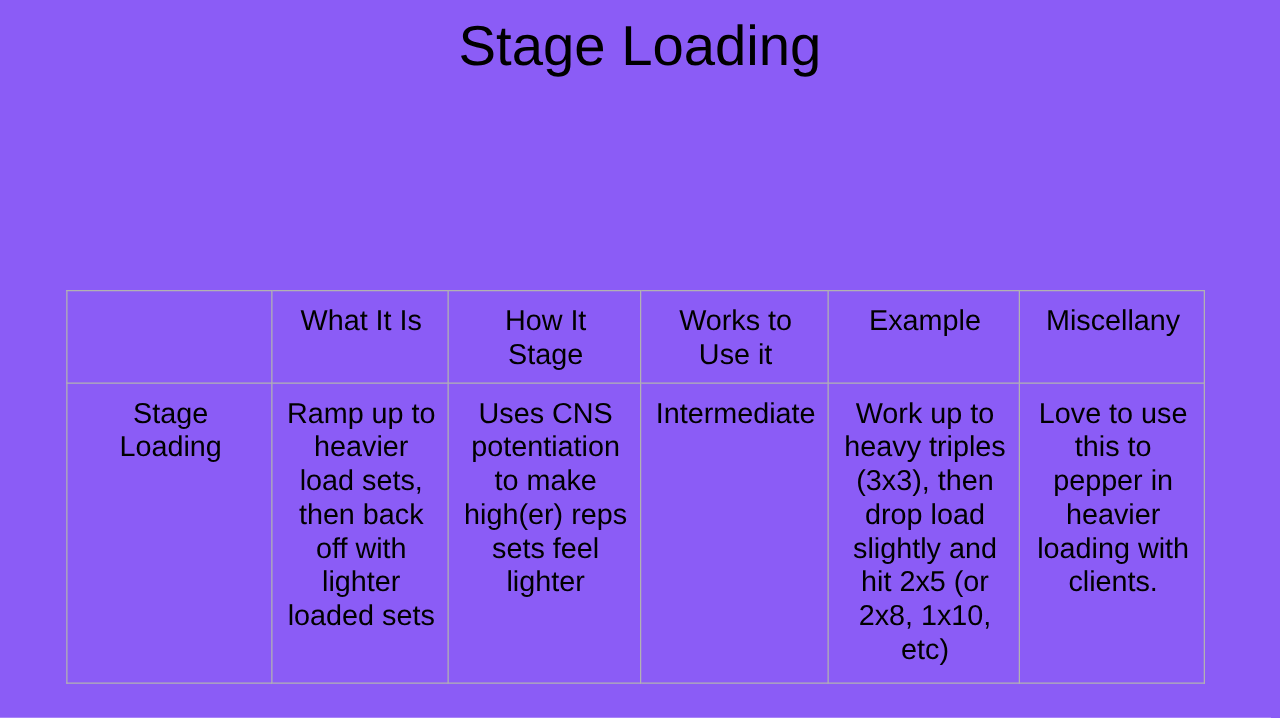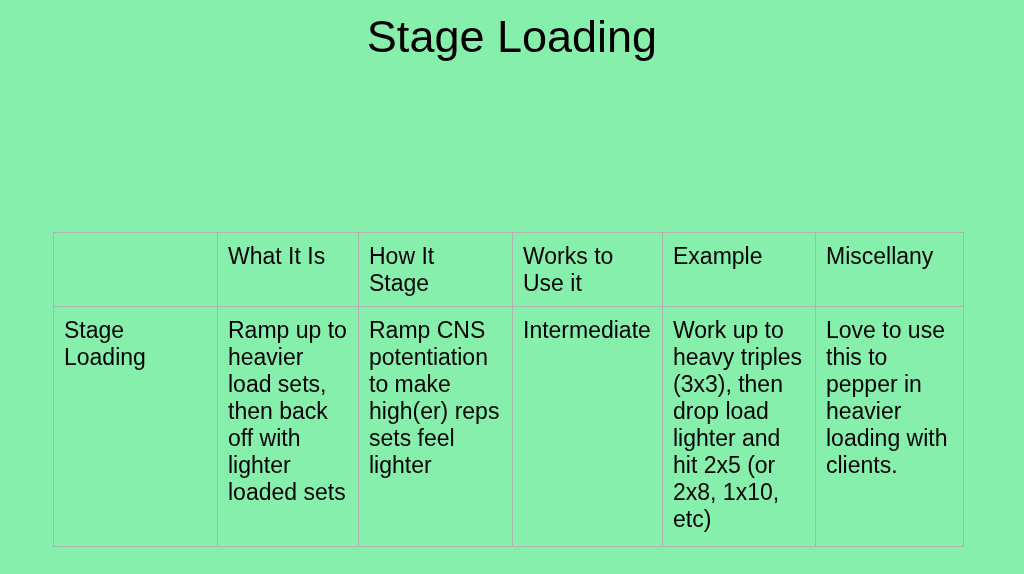--- a/index.html
+++ b/index.html
@@ -18,7 +18,7 @@
   .slide {
     position: absolute;
     inset: 0;
-    background: #86efac;
+    background: #8b5cf6;
   }
   .slide-title {
     position: absolute;

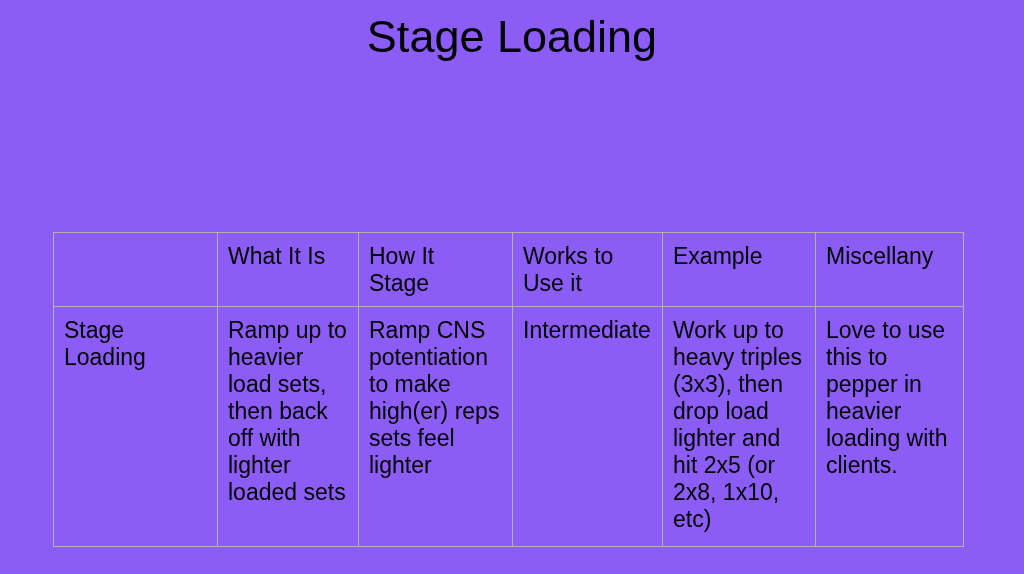--- a/index.html
+++ b/index.html
@@ -46,7 +46,7 @@
   .stage-table td {
     border: 1px solid #b2b2b2;
     vertical-align: top;
-    text-align: left;
+    text-align: center;
     padding: 10px 8px 8px 10px;
     font-size: 23px;
     line-height: 27px;

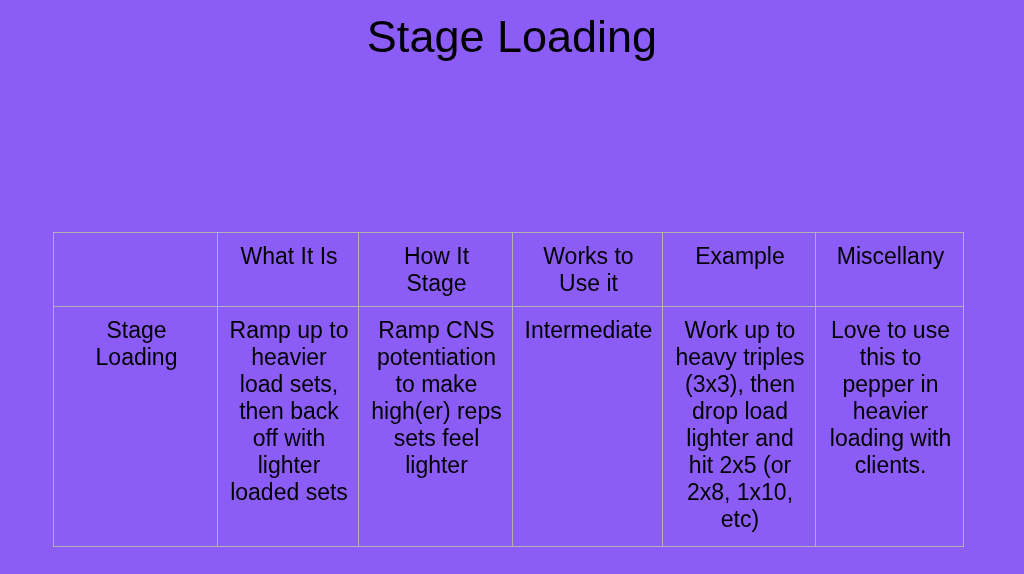--- a/index.html
+++ b/index.html
@@ -96,7 +96,7 @@
 off with
 lighter
 loaded sets</td>
-        <td>Ramp CNS
+        <td>Uses CNS
 potentiation
 to make
 high(er) reps

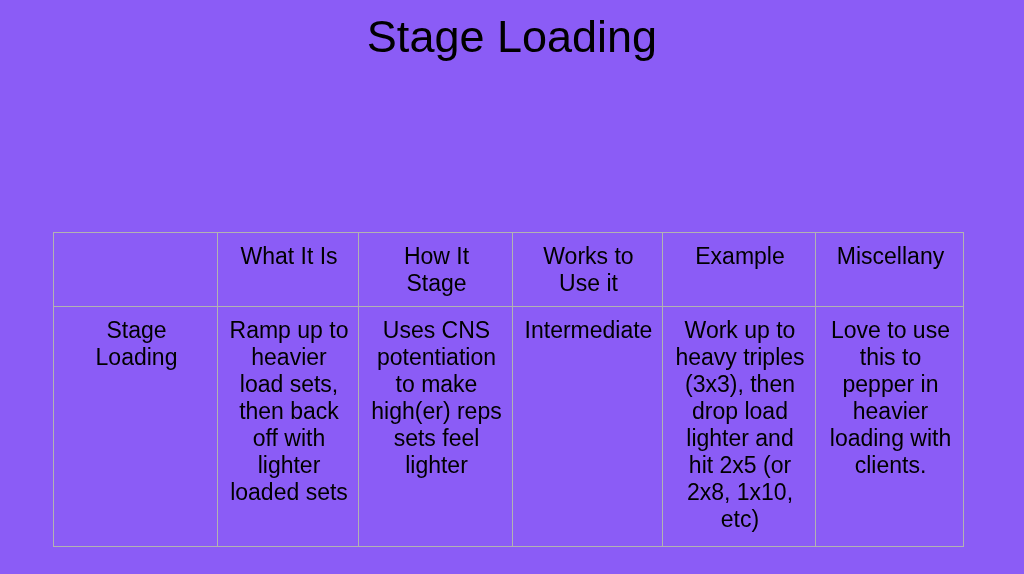--- a/index.html
+++ b/index.html
@@ -107,7 +107,7 @@
 heavy triples
 (3x3), then
 drop load
-lighter and
+slightly and
 hit 2x5 (or
 2x8, 1x10,
 etc)</td>

